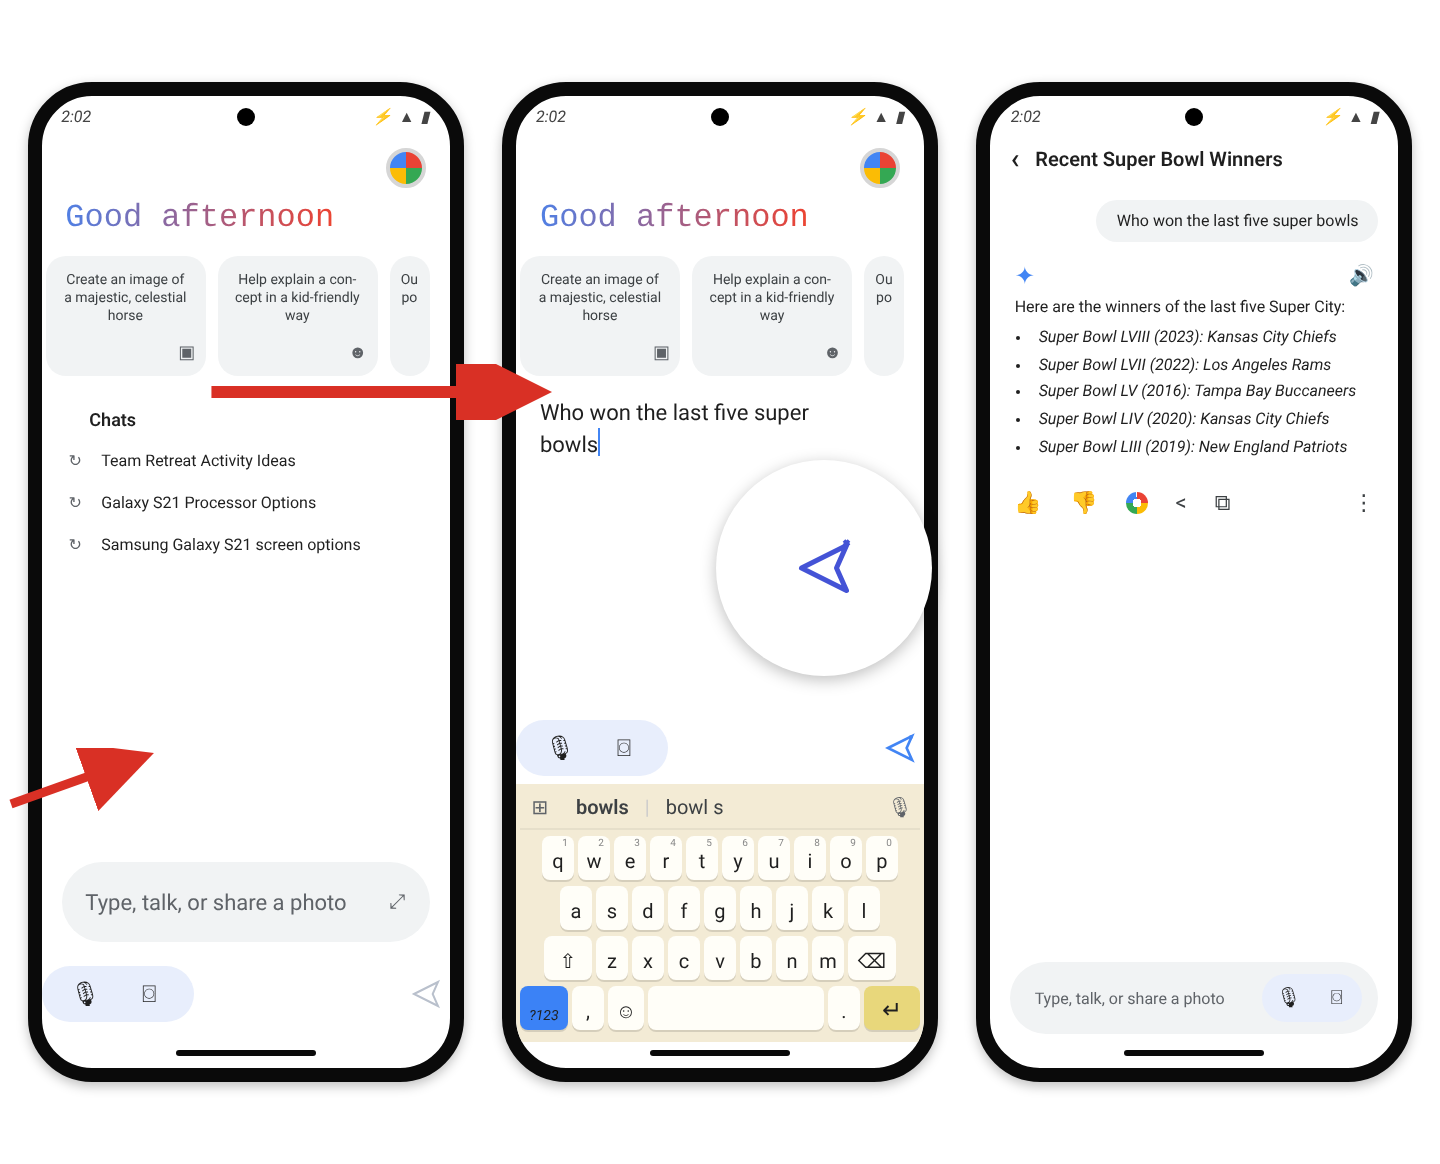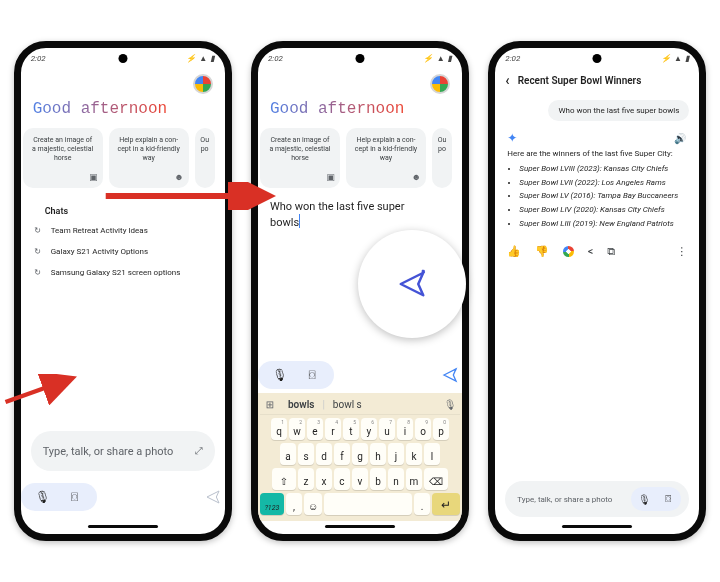--- a/index.html
+++ b/index.html
@@ -275,7 +275,7 @@
       </div>
       <div class="chat-row">
         <span class="hicon">↻</span>
-        <span>Galaxy S21 Activity Options</span>
+        <span>Galaxy S21 Processor Options</span>
       </div>
       <div class="chat-row">
         <span class="hicon">↻</span>

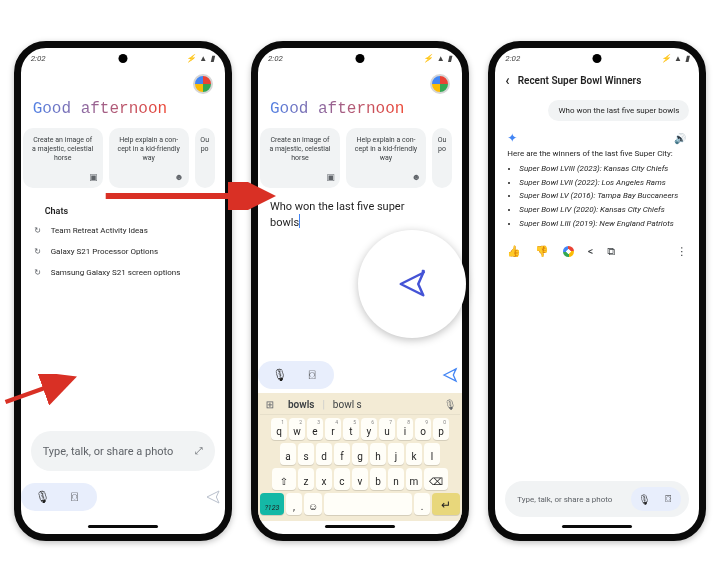--- a/index.html
+++ b/index.html
@@ -162,7 +162,7 @@
   .k.enter.go { background:#e8d77b; }
   .kbot { display:flex; gap:2px; margin-top:3px; justify-content:center; }
   .k.space { flex:1; max-width:92px; }
-  .k.sym { width:24px; background:#14b8a6; font-size:7px;font-style:italic; }
+  .k.sym { width:24px; background:#3b82f6; font-size:7px;font-style:italic; }
 
   
   .p3-header {

